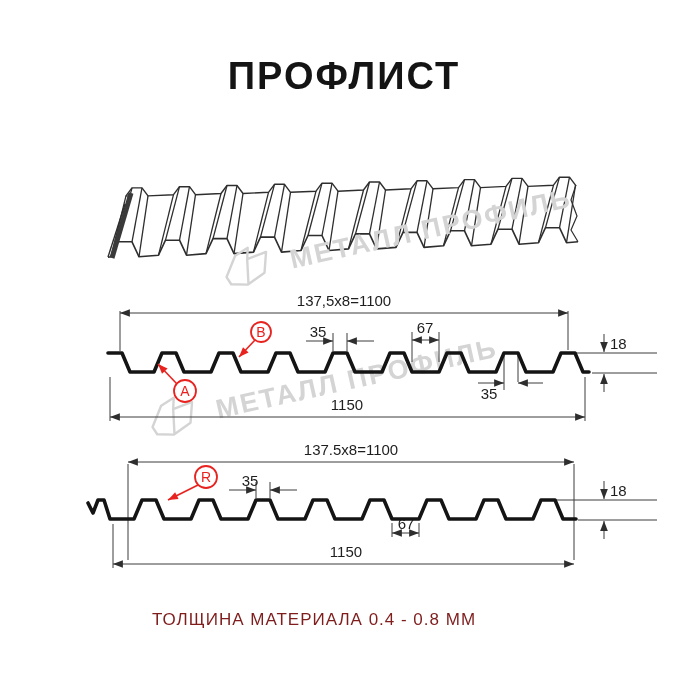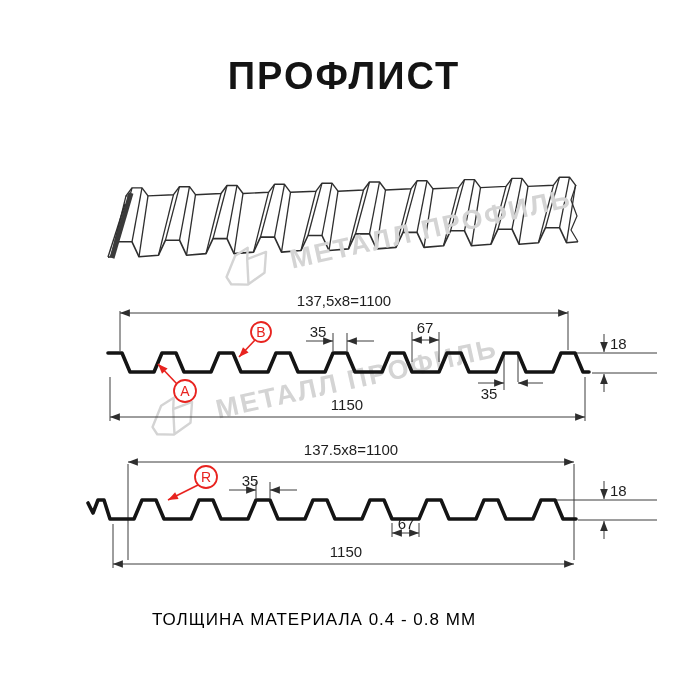--- a/index.html
+++ b/index.html
@@ -10,7 +10,7 @@
   .subtitle{position:absolute;top:101px;left:0;width:700px;text-align:center;
             font-size:18px;font-weight:600;letter-spacing:1.5px;color:#1c1c1c;}
   .footer{position:absolute;top:610px;left:0;width:628px;text-align:center;
-          font-size:17px;font-weight:500;letter-spacing:1px;color:#000000;}
+          font-size:17px;font-weight:500;letter-spacing:1px;color:#7f1d1d;}
   .wm{position:absolute;display:flex;align-items:center;gap:10px;
       color:#d4d4d4;font-weight:bold;font-size:27px;letter-spacing:2px;
       transform:rotate(-12.5deg);transform-origin:0 50%;white-space:nowrap;}

